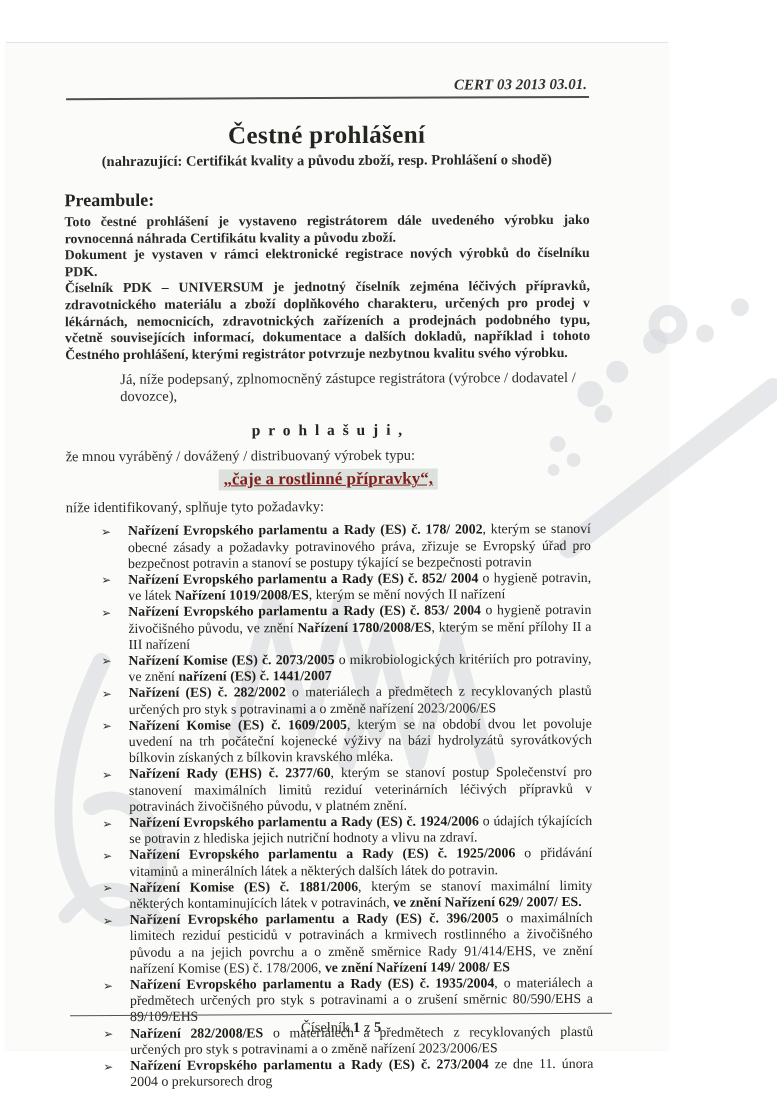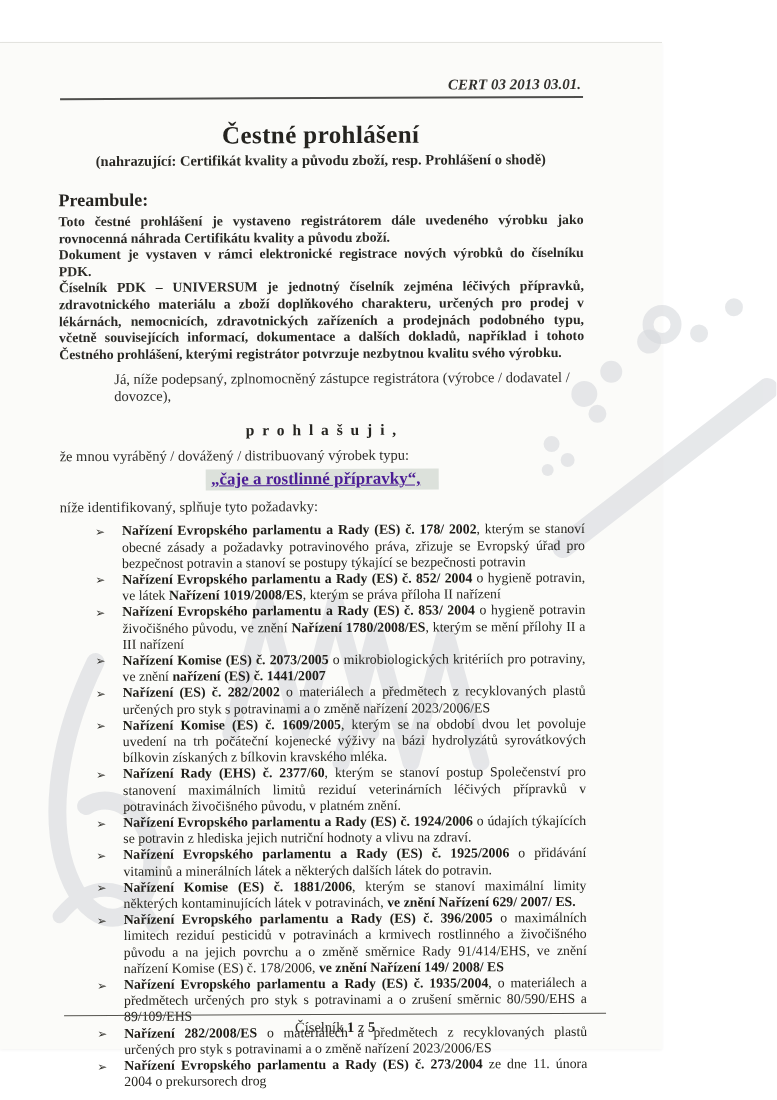--- a/index.html
+++ b/index.html
@@ -11,7 +11,7 @@
     -webkit-font-smoothing:antialiased;
   }
   .paper{
-    position:absolute;top:42px;left:0;width:662px;height:1006px;
+    position:absolute;top:42px;left:6px;width:662px;height:1006px;
     background:#fbfbf9;
     border-top:1px solid #e3e3df;
     border-bottom:1px solid #ececе7;

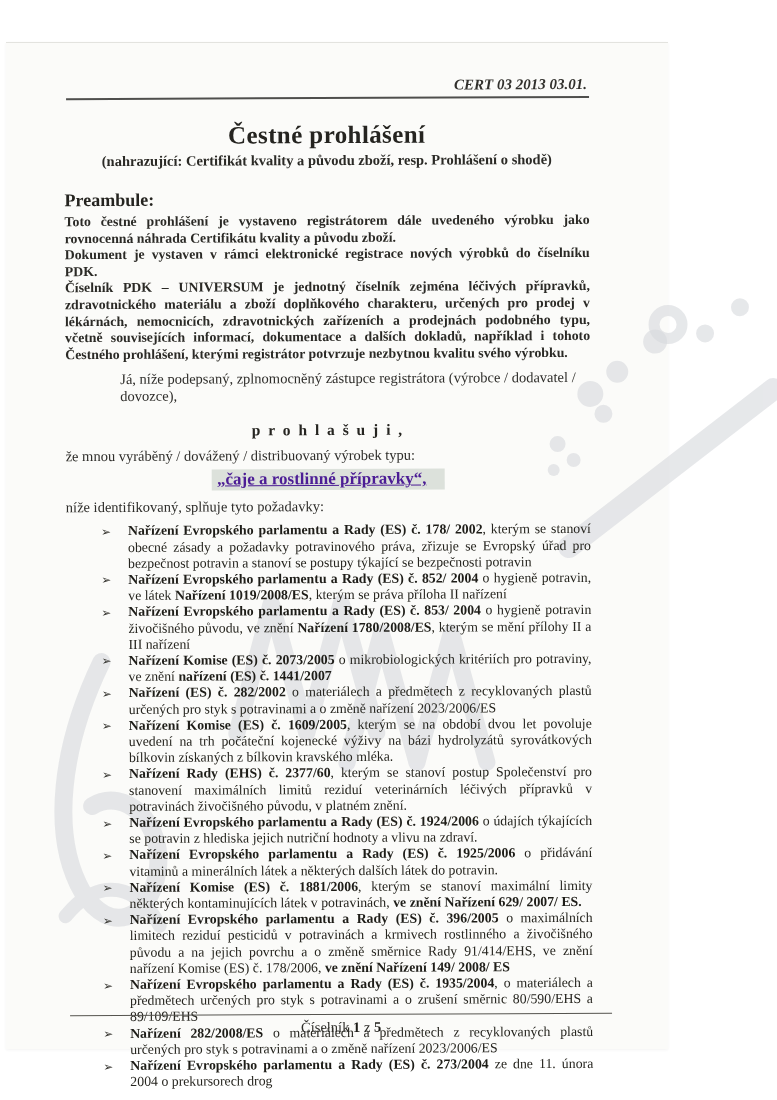--- a/index.html
+++ b/index.html
@@ -37,8 +37,8 @@
   .product-type-row{text-align:center;margin-top:5px;}
   .product-type{
     display:inline-block;font-weight:bold;font-size:17px;
-    background:#dce1db;color:#4c1d95;
-    text-decoration:underline;padding:0 18px 1px 5px;
+    background:#dce1db;color:#7f1d1d;
+    text-decoration:underline;padding:0 5px 1px 5px;
   }
   .req-lead{margin-top:8px;font-size:14.5px;}
 

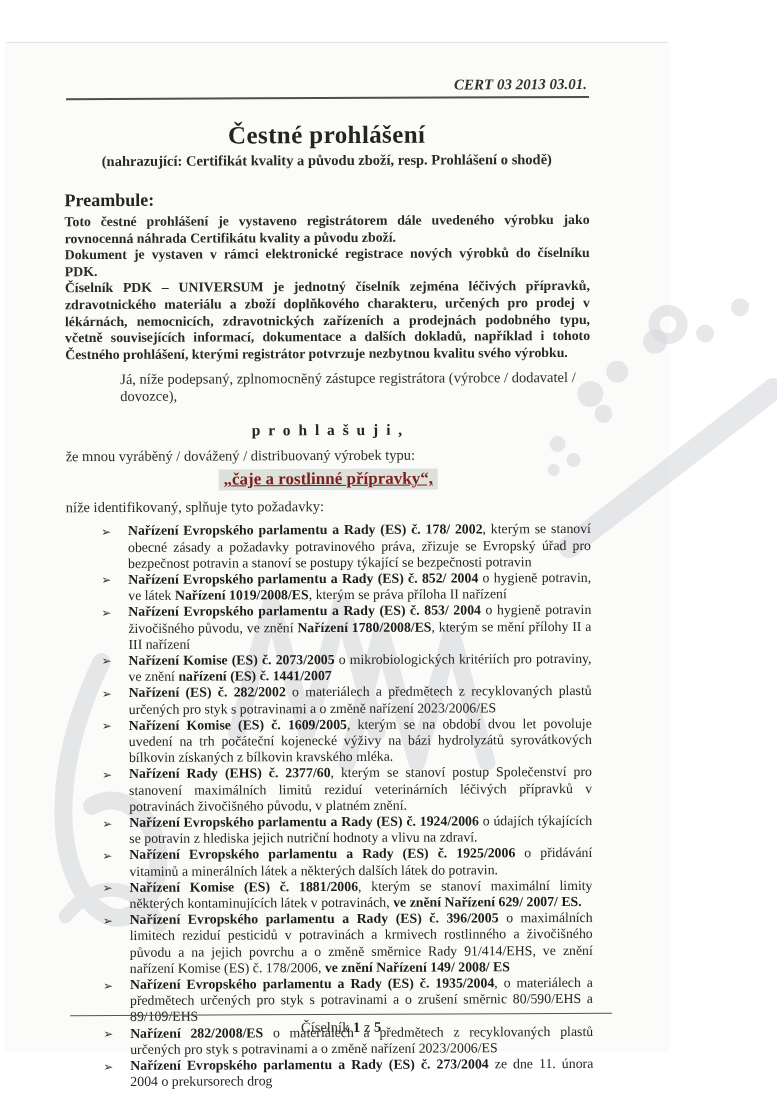--- a/index.html
+++ b/index.html
@@ -109,7 +109,7 @@
 
       <ul class="req-list">
           <li class="req-item"><span class="req-bullet">➢</span><span class="req-text"><b>Nařízení Evropského parlamentu a Rady (ES) č. 178/ 2002</b><span>, kterým se stanoví obecné zásady a požadavky potravinového práva, zřizuje se Evropský úřad pro bezpečnost potravin a stanoví se postupy týkající se bezpečnosti potravin</span></span></li>
-          <li class="req-item"><span class="req-bullet">➢</span><span class="req-text"><b>Nařízení Evropského parlamentu a Rady (ES) č. 852/ 2004</b><span> o hygieně potravin, ve látek </span><b>Nařízení 1019/2008/ES</b><span>, kterým se práva příloha II nařízení</span></span></li>
+          <li class="req-item"><span class="req-bullet">➢</span><span class="req-text"><b>Nařízení Evropského parlamentu a Rady (ES) č. 852/ 2004</b><span> o hygieně potravin, ve látek </span><b>Nařízení 1019/2008/ES</b><span>, kterým se mění nových II nařízení</span></span></li>
           <li class="req-item"><span class="req-bullet">➢</span><span class="req-text"><b>Nařízení Evropského parlamentu a Rady (ES) č. 853/ 2004</b><span> o hygieně potravin živočišného původu, ve znění </span><b>Nařízení 1780/2008/ES</b><span>, kterým se mění přílohy II a III nařízení</span></span></li>
           <li class="req-item"><span class="req-bullet">➢</span><span class="req-text"><b>Nařízení Komise (ES) č. 2073/2005</b><span> o mikrobiologických kritériích pro potraviny, ve znění </span><b>nařízení (ES) č. 1441/2007</b></span></li>
           <li class="req-item"><span class="req-bullet">➢</span><span class="req-text"><b>Nařízení (ES) č. 282/2002</b><span> o materiálech a předmětech z recyklovaných plastů určených pro styk s potravinami a o změně nařízení 2023/2006/ES</span></span></li>

